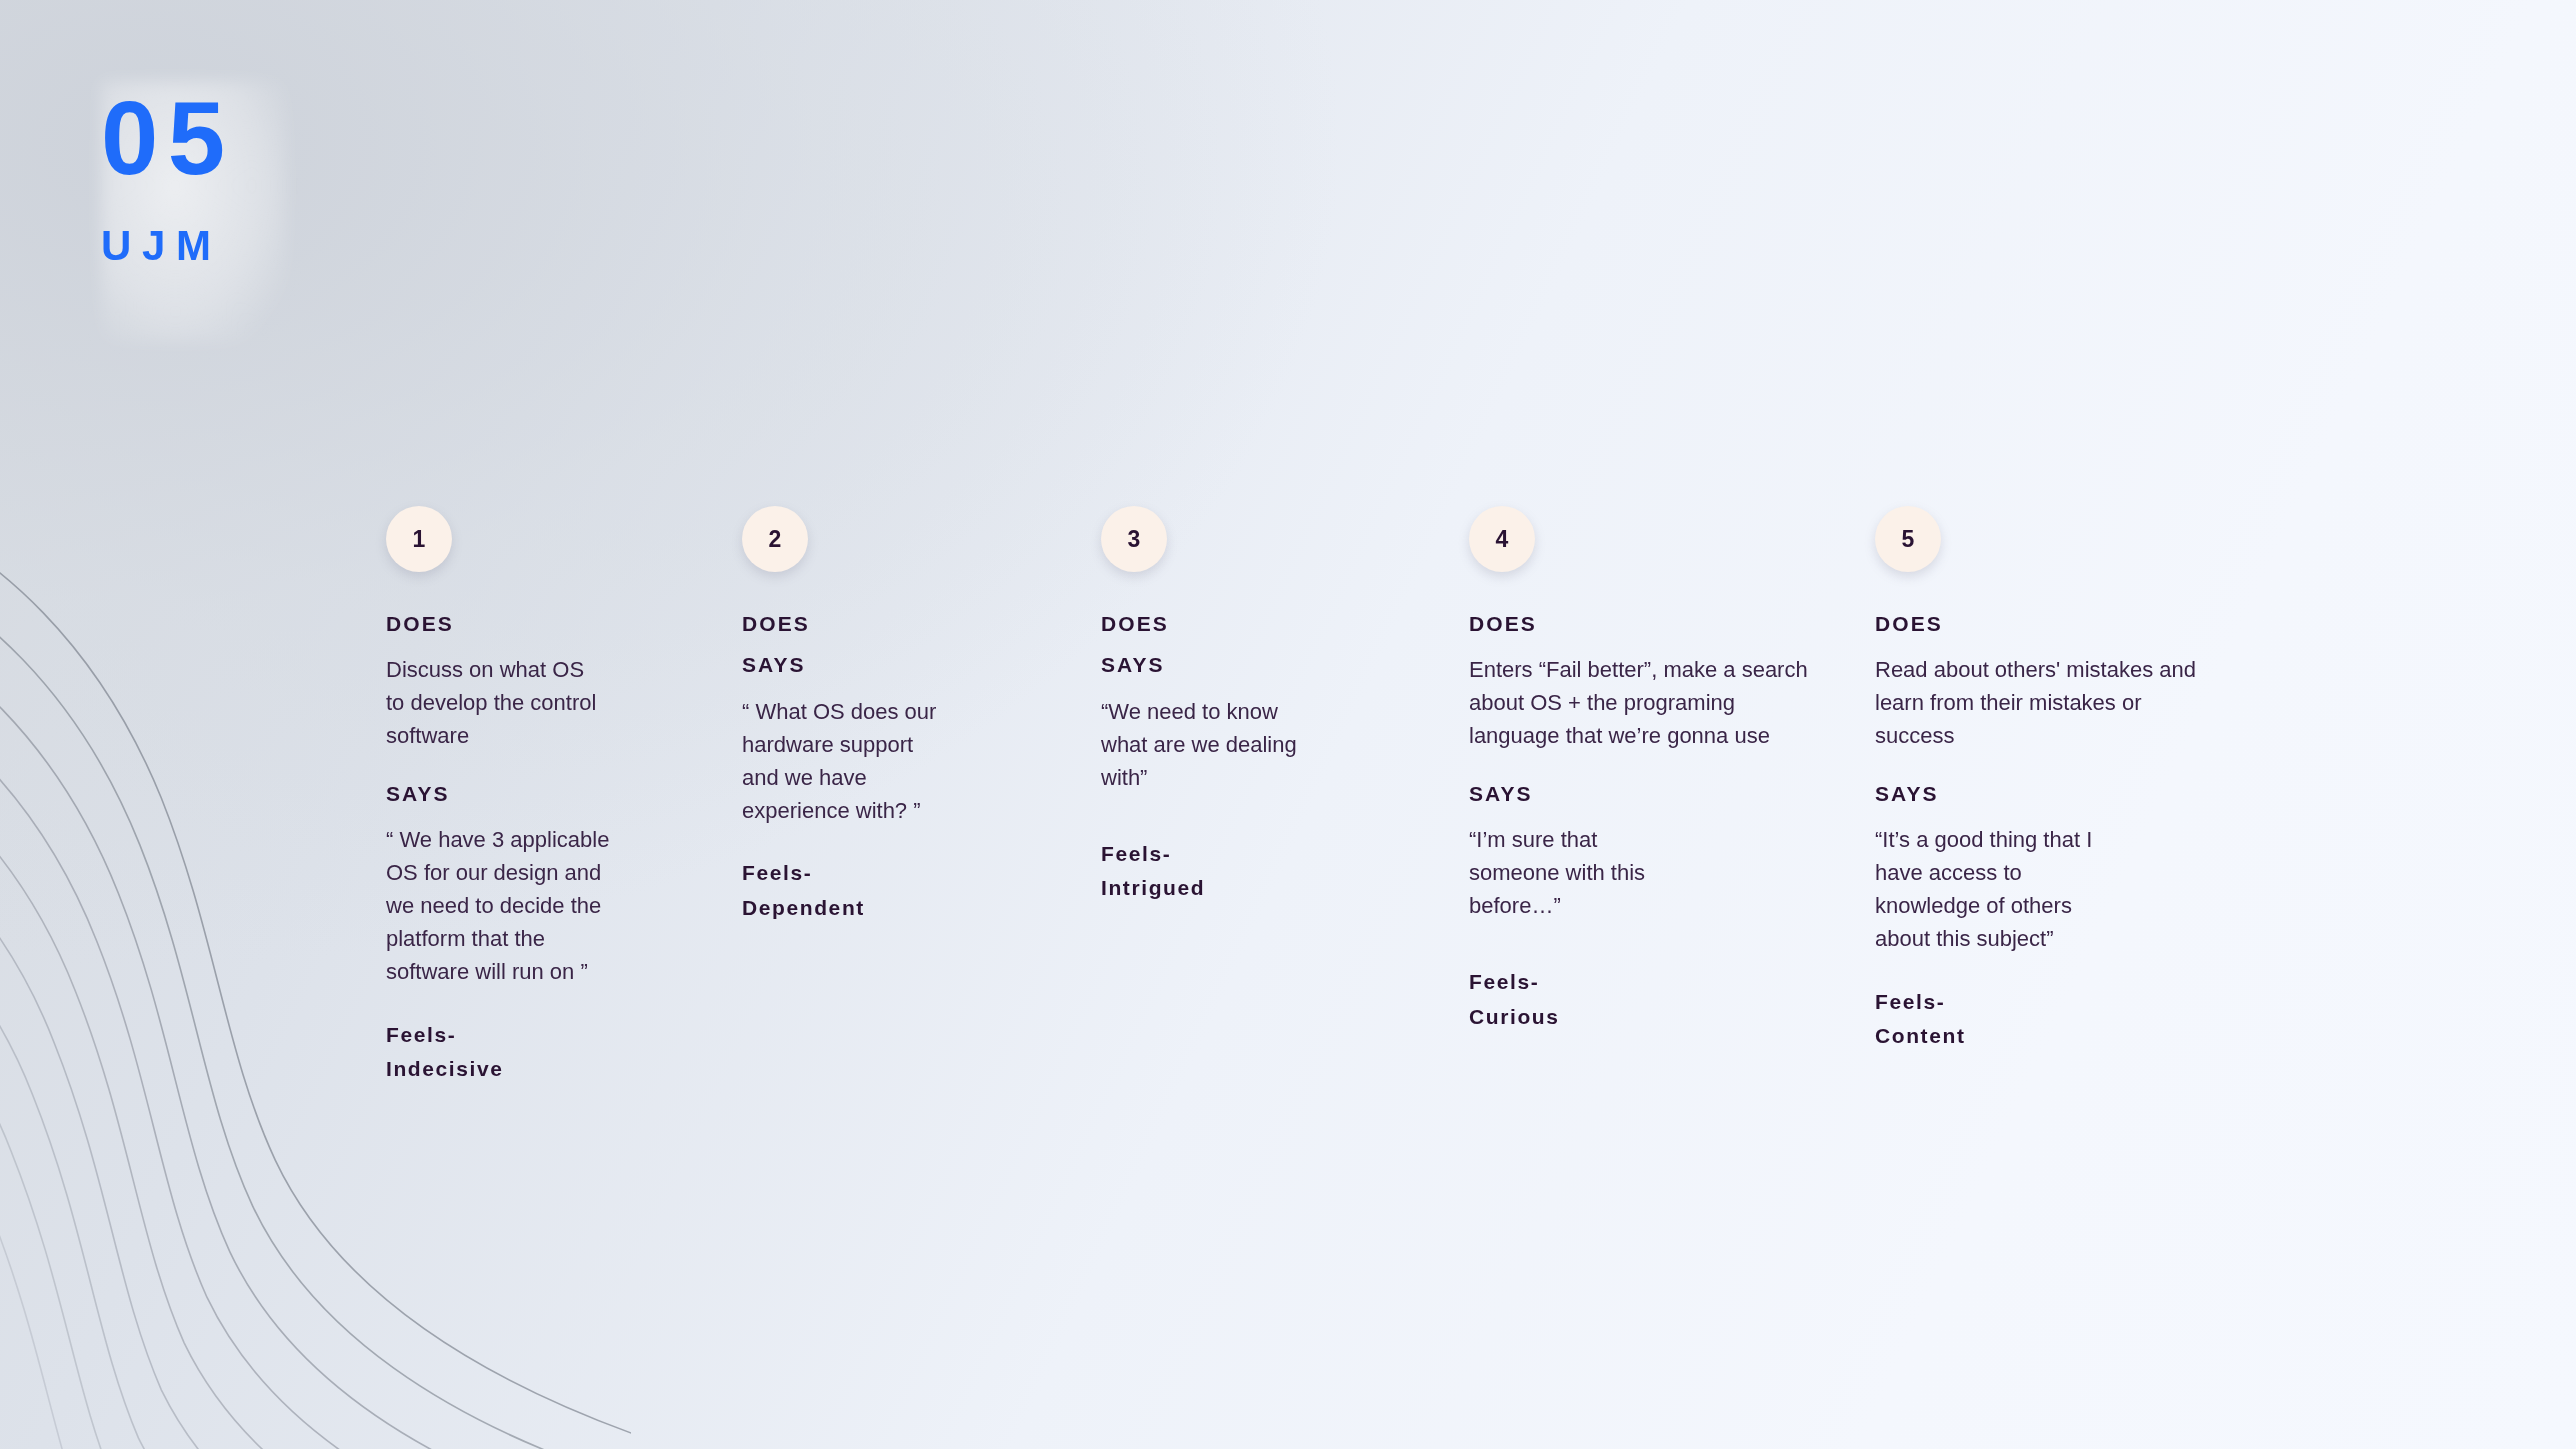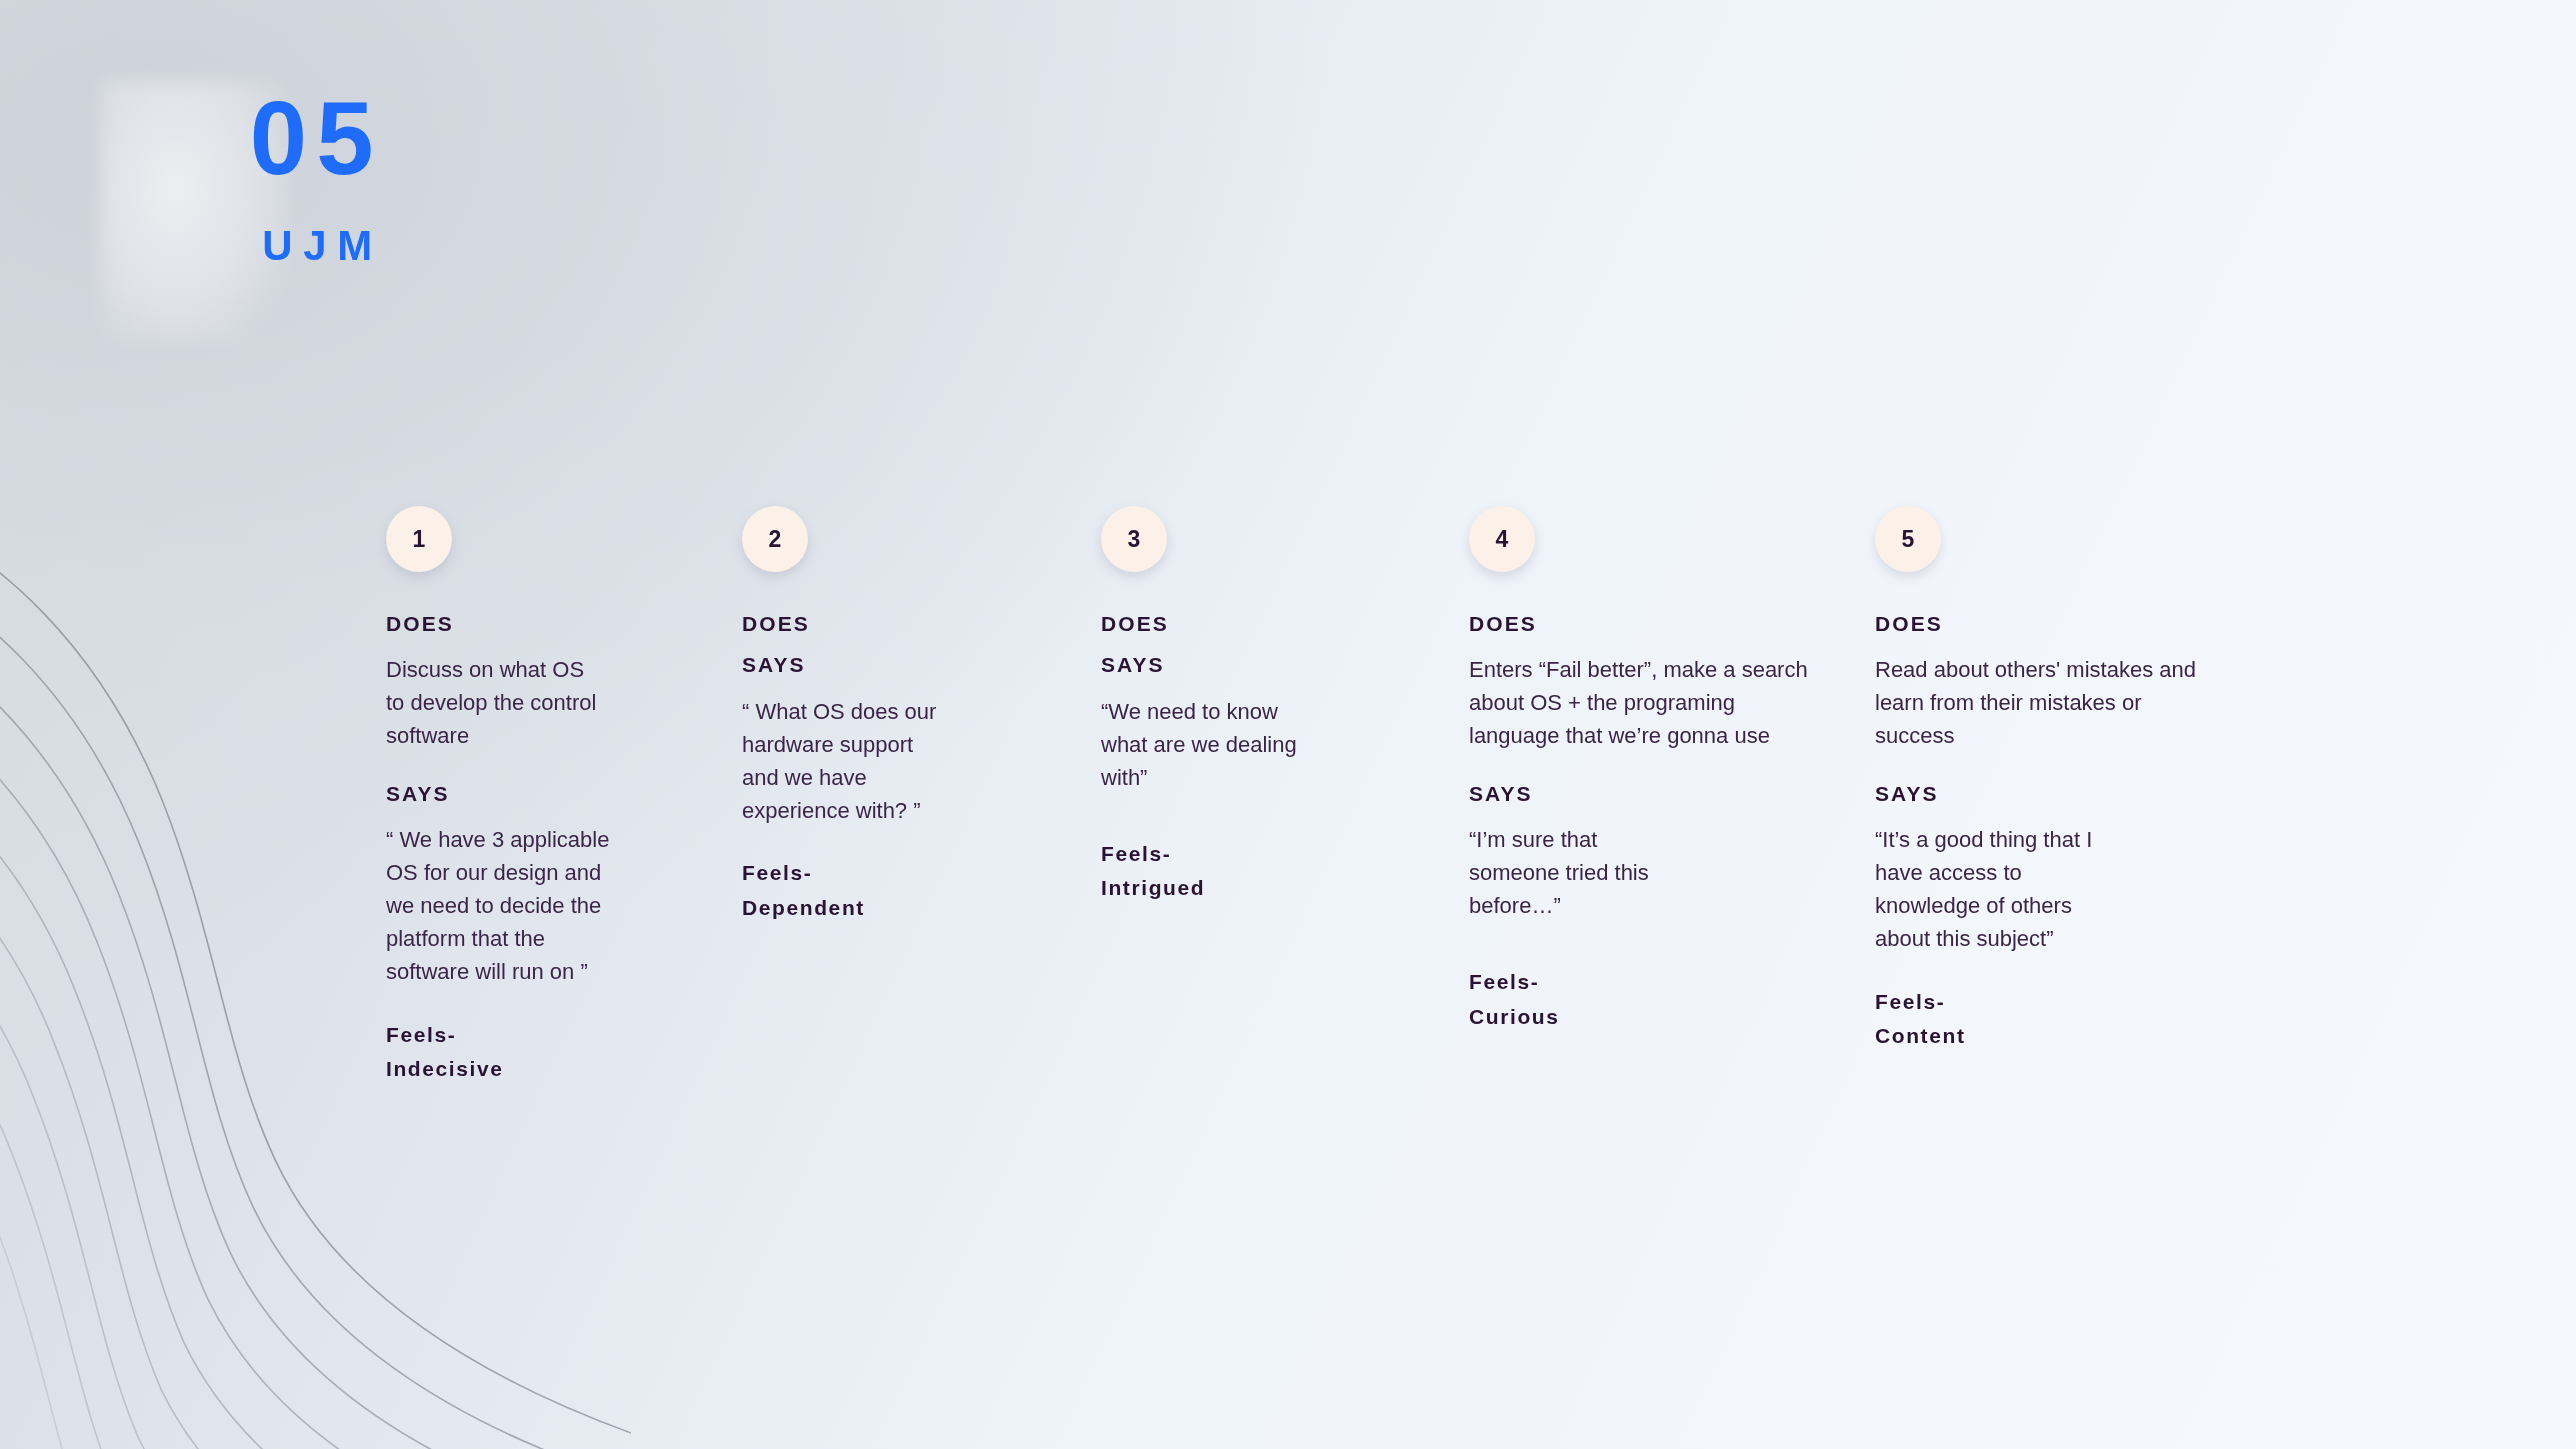--- a/index.html
+++ b/index.html
@@ -45,7 +45,6 @@
     left: 101px;
     top: 87px;
     width: 282px;
-    text-align: right;
   }
   .hero-number {
     font-size: 103px;

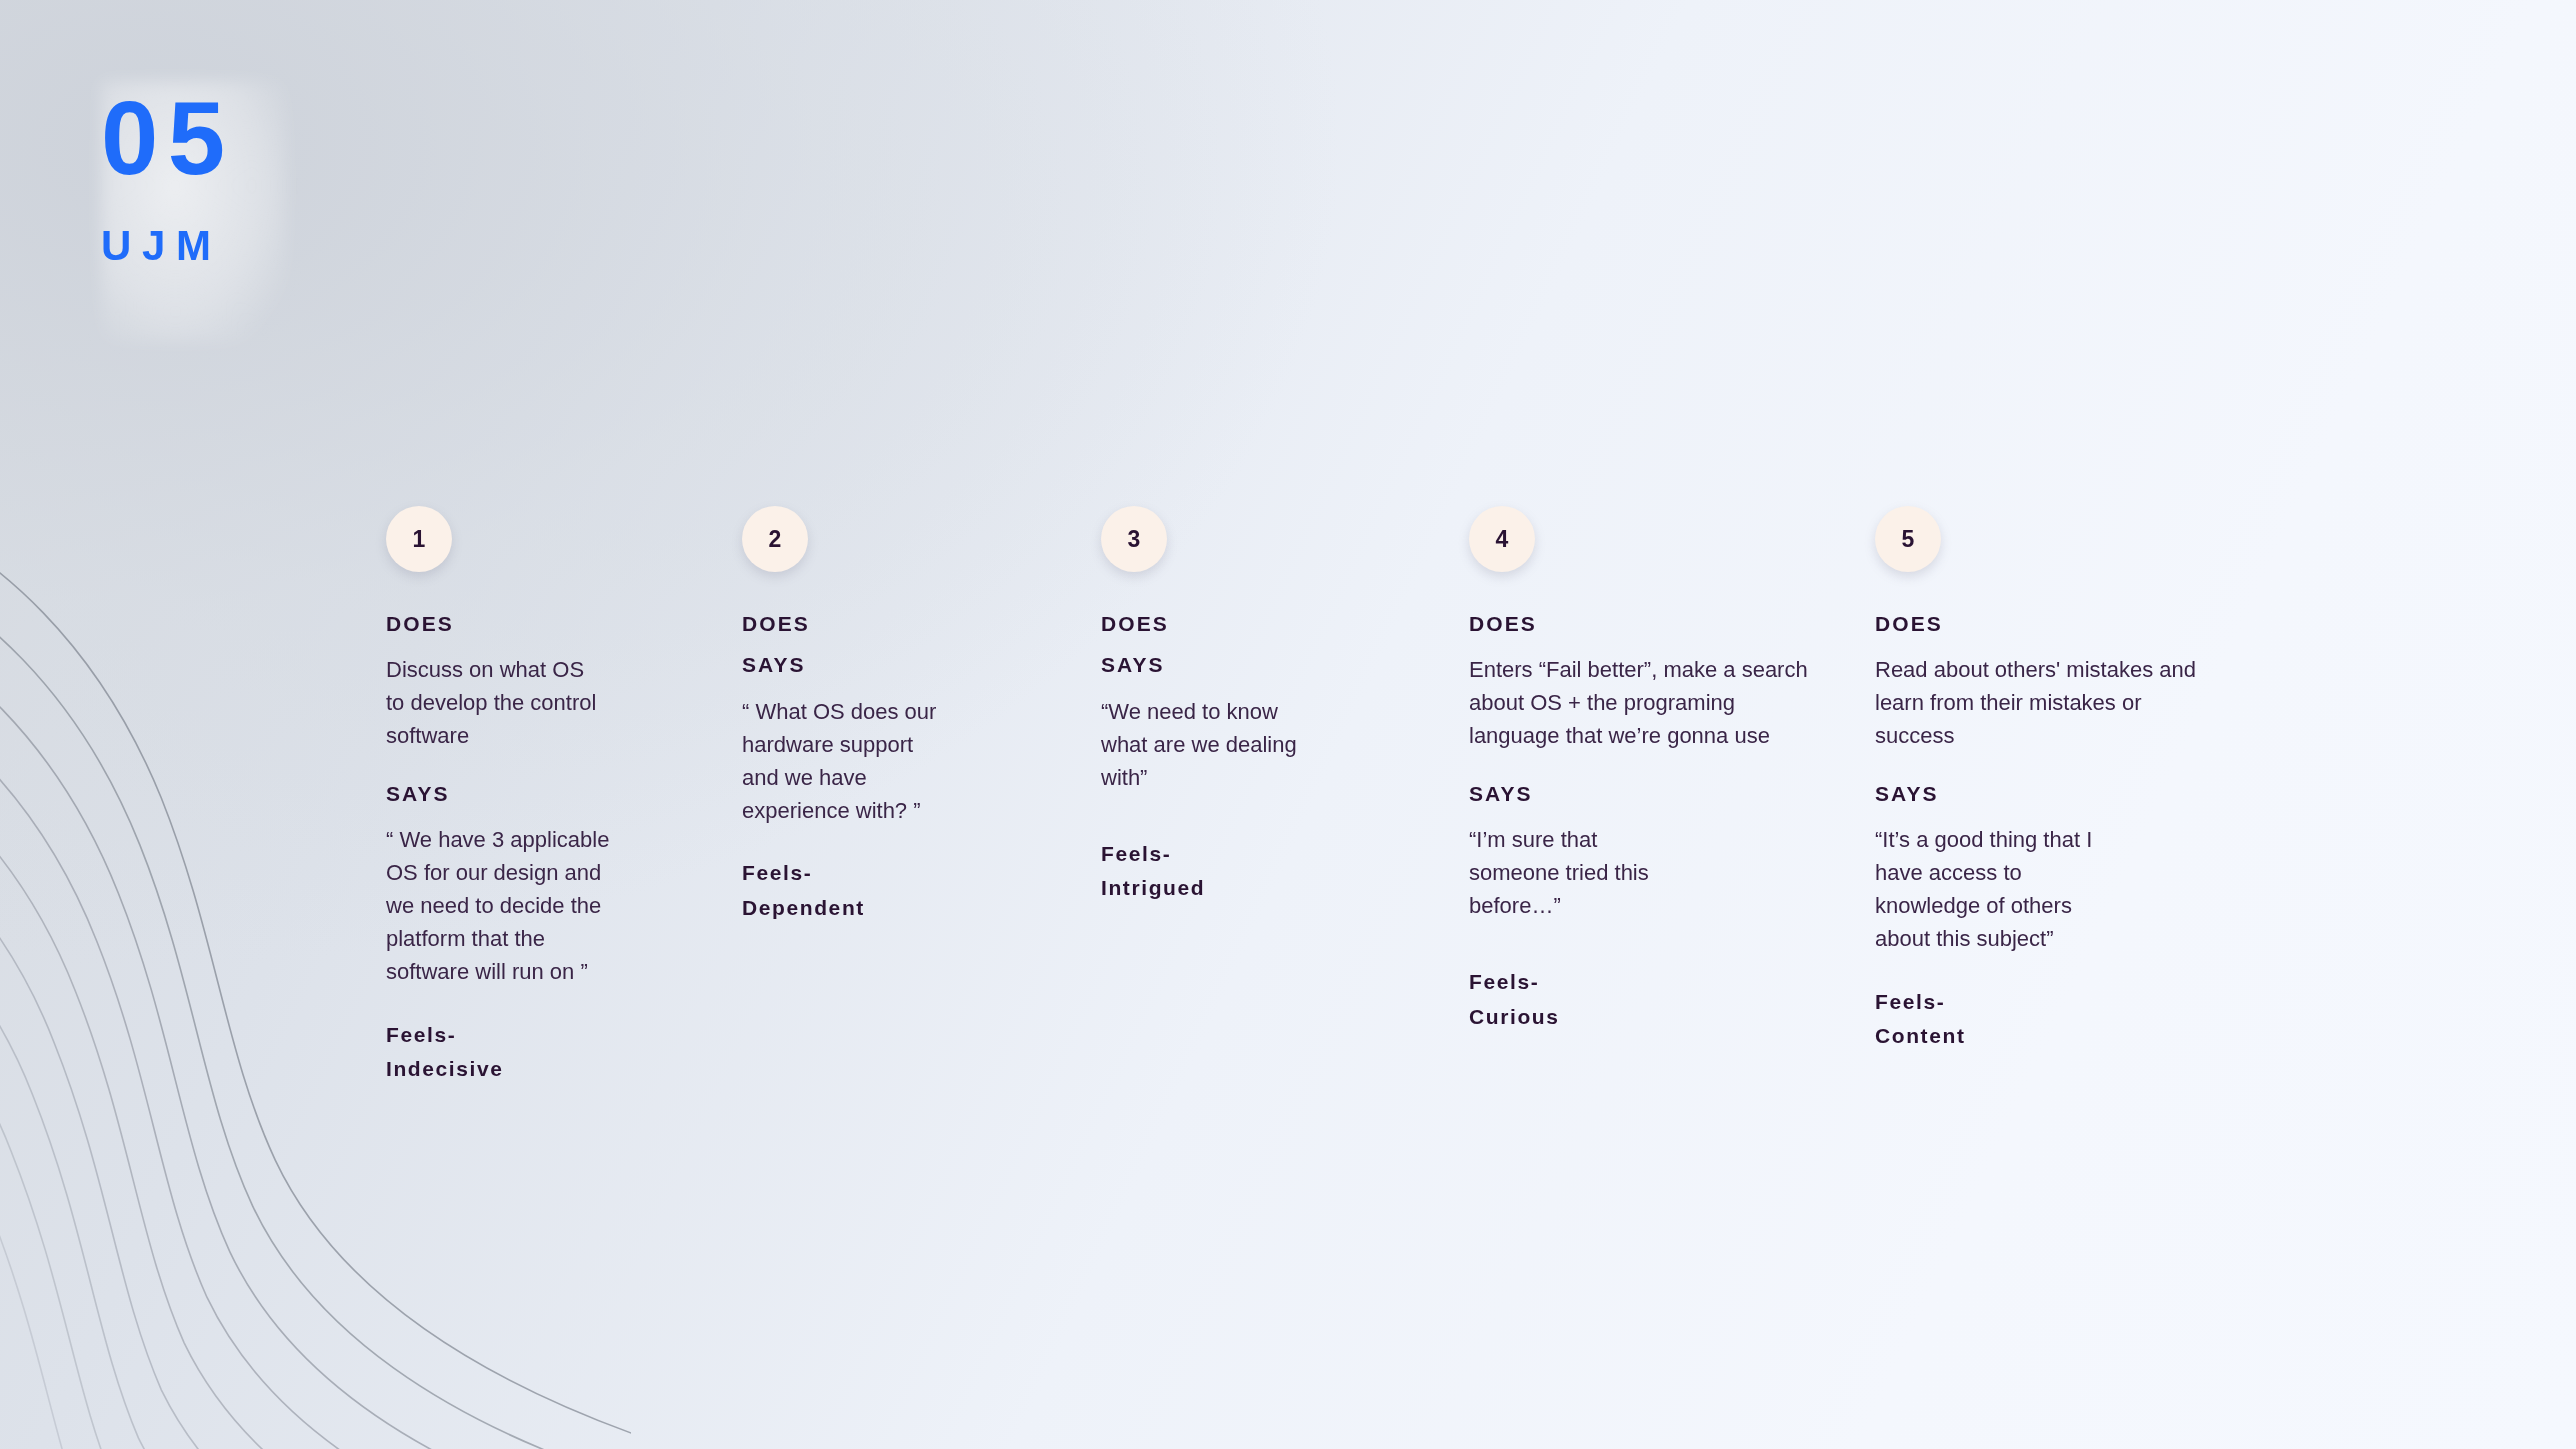--- a/index.html
+++ b/index.html
@@ -200,7 +200,7 @@
 language that we’re gonna use</div>
       <div class="sec-head">SAYS</div>
       <div class="sec-body">“I’m sure that
-someone tried this
+someone with this
 before…”</div>
       <div class="feels" style="margin-top:43px">Feels-
 Curious</div>

